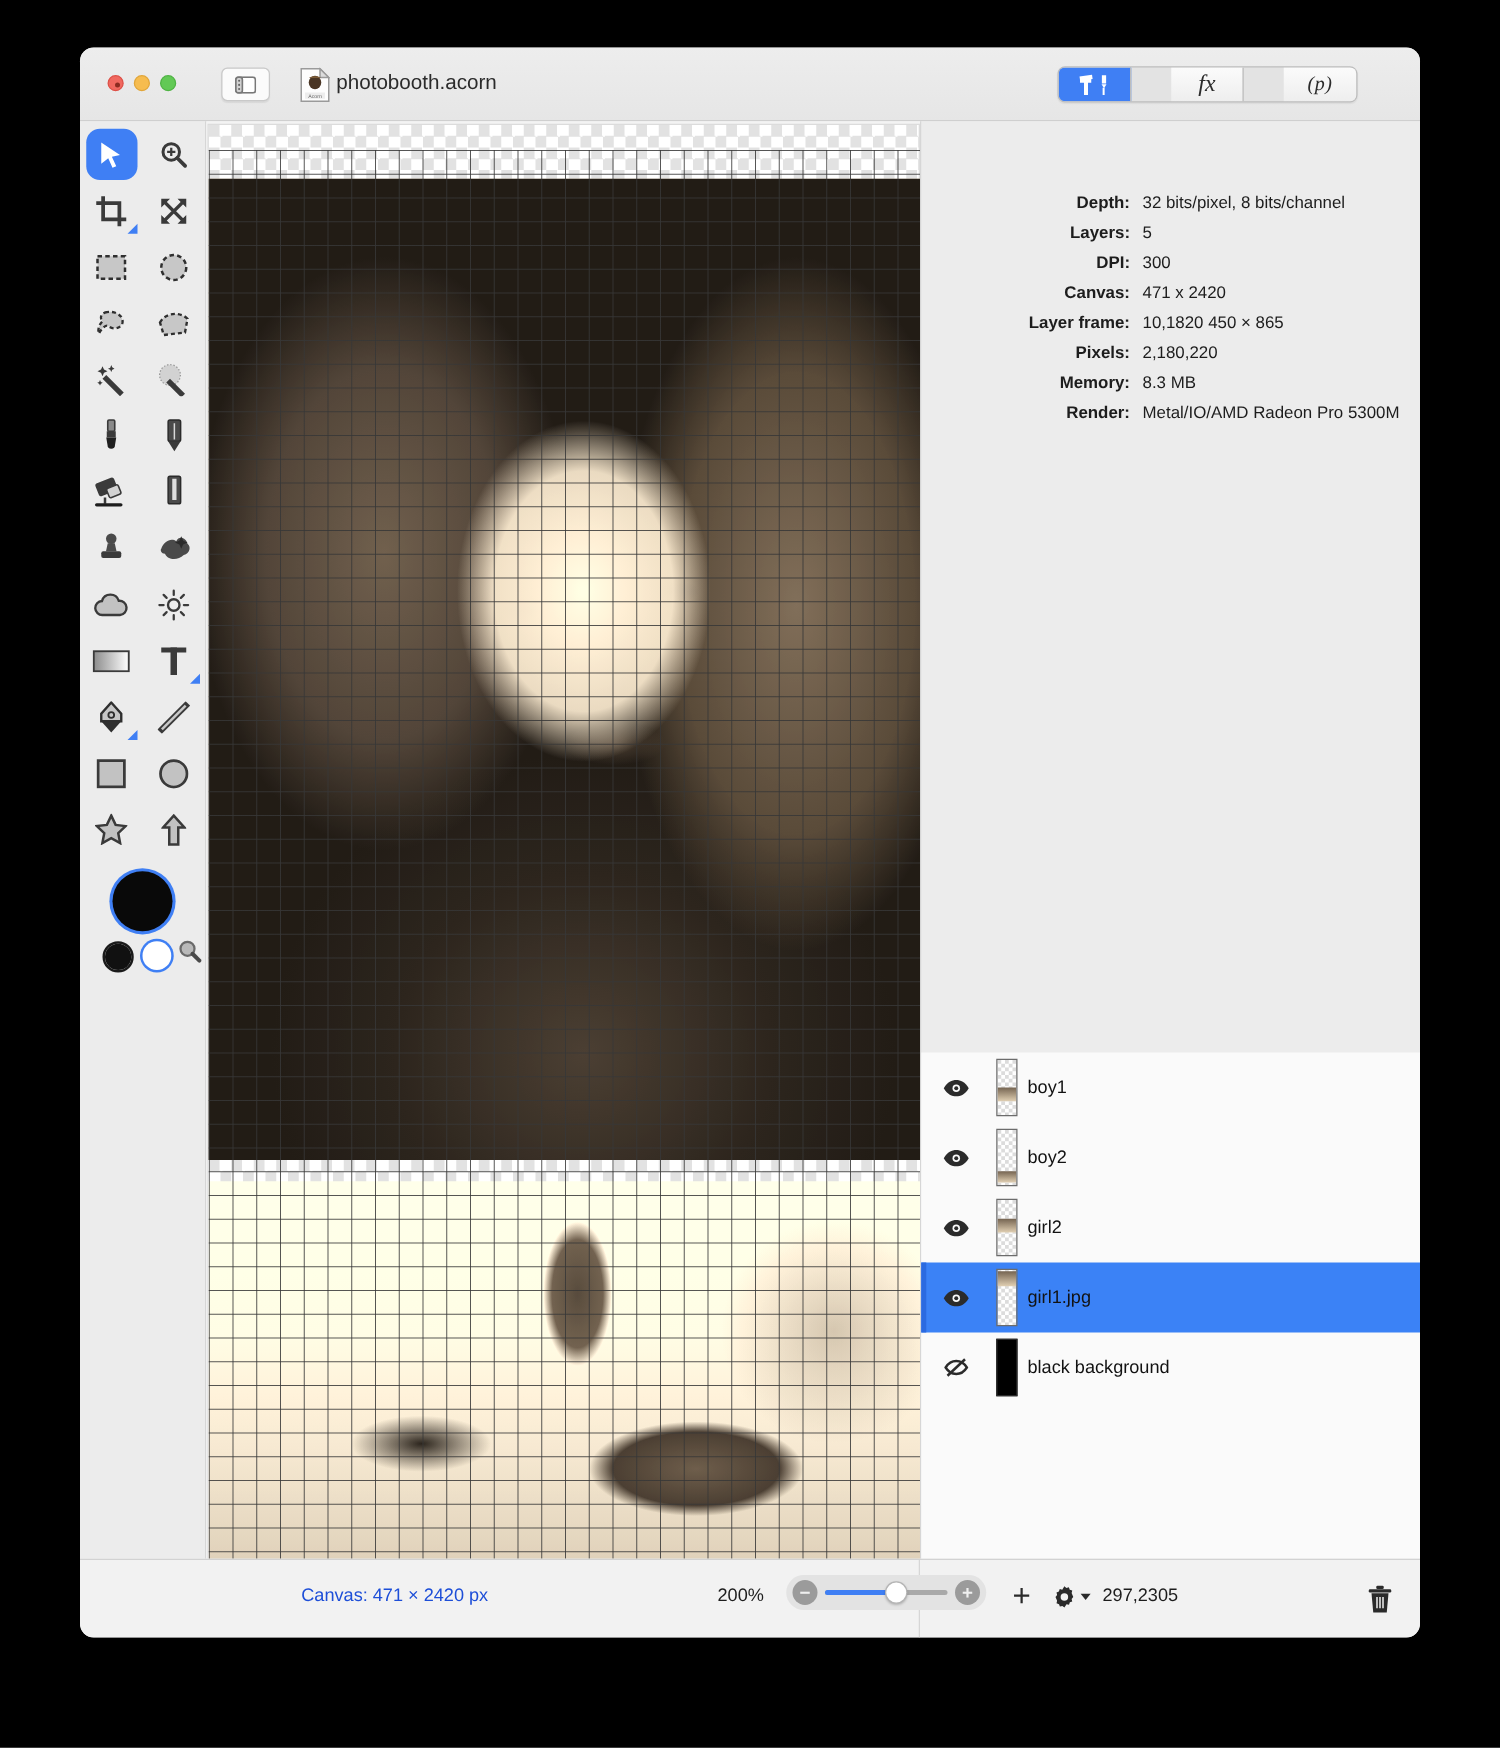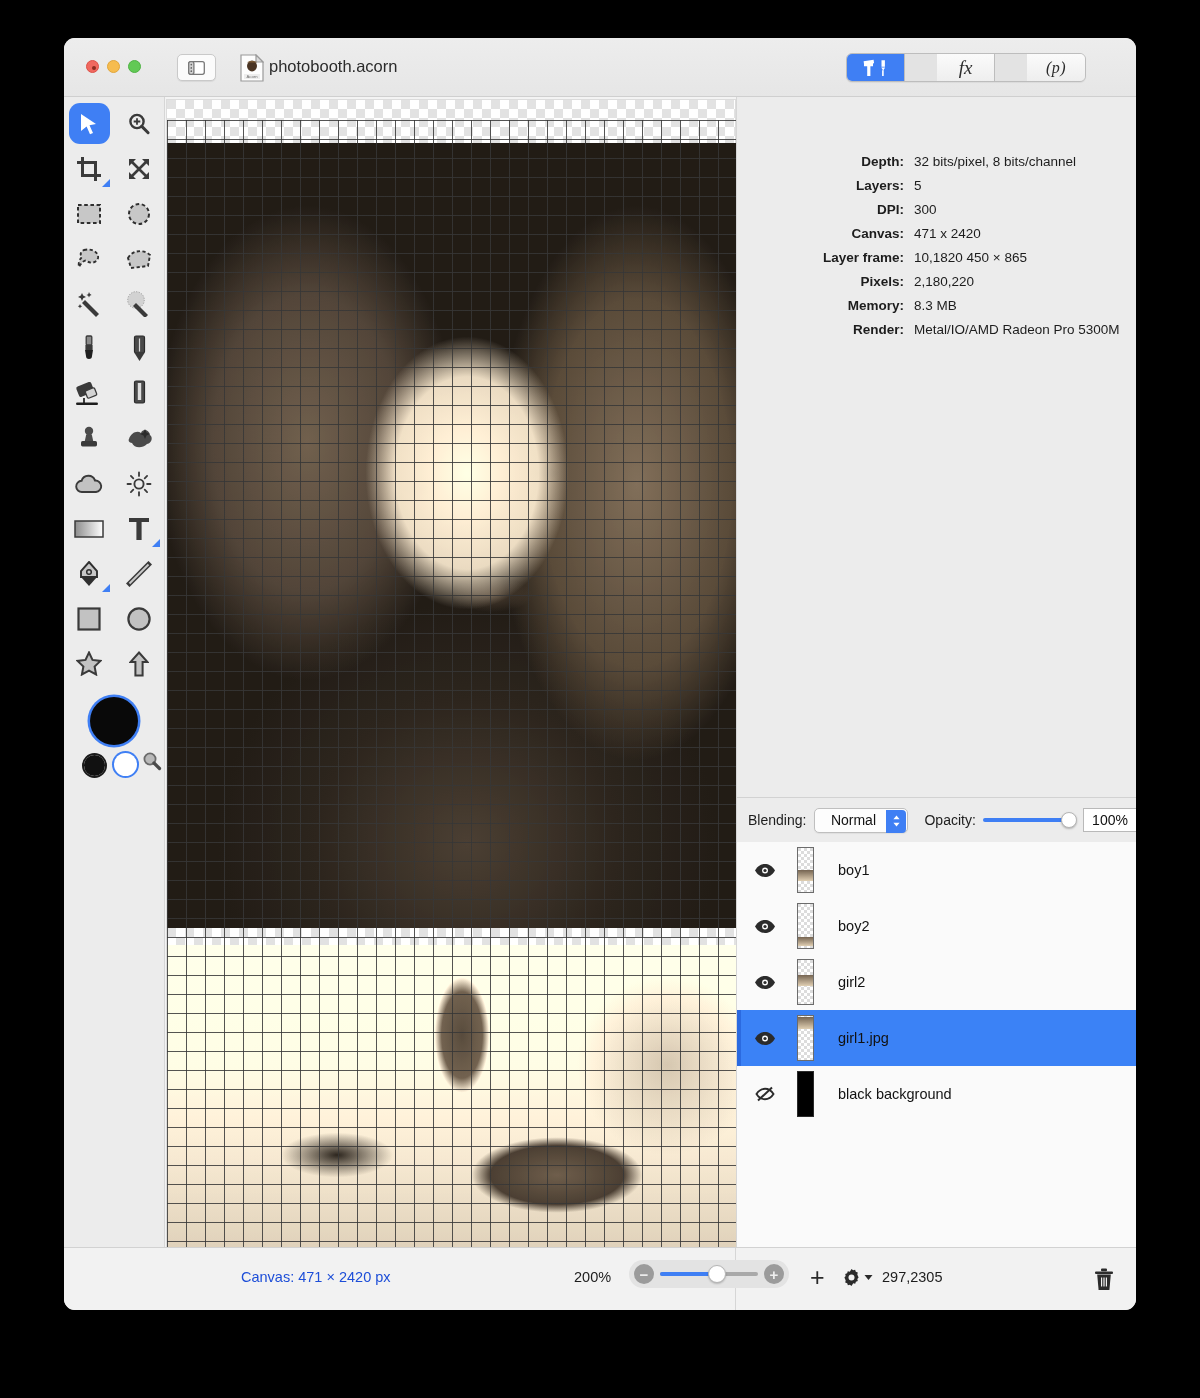--- a/index.html
+++ b/index.html
@@ -618,23 +618,6 @@
       </div>
     </div>
 
-    <div id="blend-bar">
-      <div id="blend-label">Blending:</div>
-      <div id="blend-select">
-        <div id="blend-value">Normal</div>
-        <div id="blend-arrows">
-          <svg width="9" height="14" viewBox="0 0 9 14">
-              <path d="M4.5 1.5L7.6 5.3H1.4zM4.5 12.5L1.4 8.7h6.2z" fill="#fff"></path>
-            </svg>
-        </div>
-      </div>
-      <div id="opacity-label">Opacity:</div>
-      <div id="opacity-slider">
-        <div id="op-track-fill"></div>
-        <div id="op-knob"></div>
-      </div>
-      <div id="opacity-field">100%</div>
-    </div>
 
     <div id="layers-list">
 

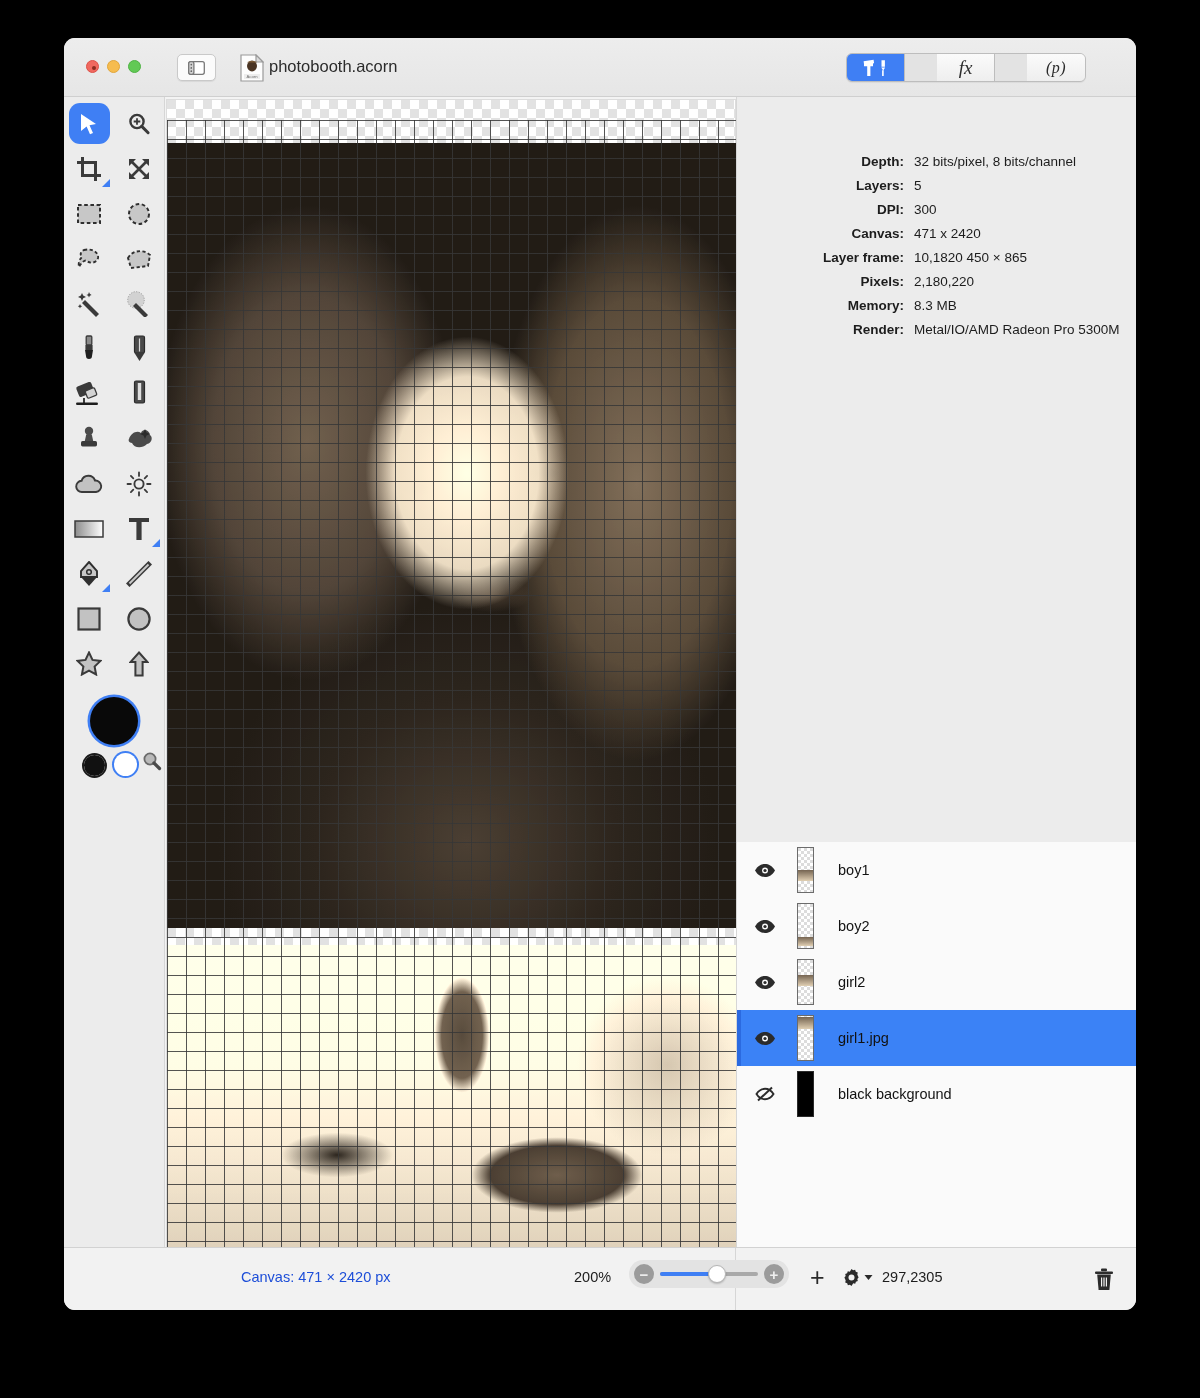--- a/index.html
+++ b/index.html
@@ -283,7 +283,7 @@
     filter: sepia(.4);
   }
   .thumb.black { background:#000; border-color:#2a2a2a; }
-  .layer-name { margin-left: 24px; font-size: 14.5px; color: #121212; }
+  .layer-name { margin-left: 8px; font-size: 14.5px; color: #121212; }
 
   
   #statusbar {

